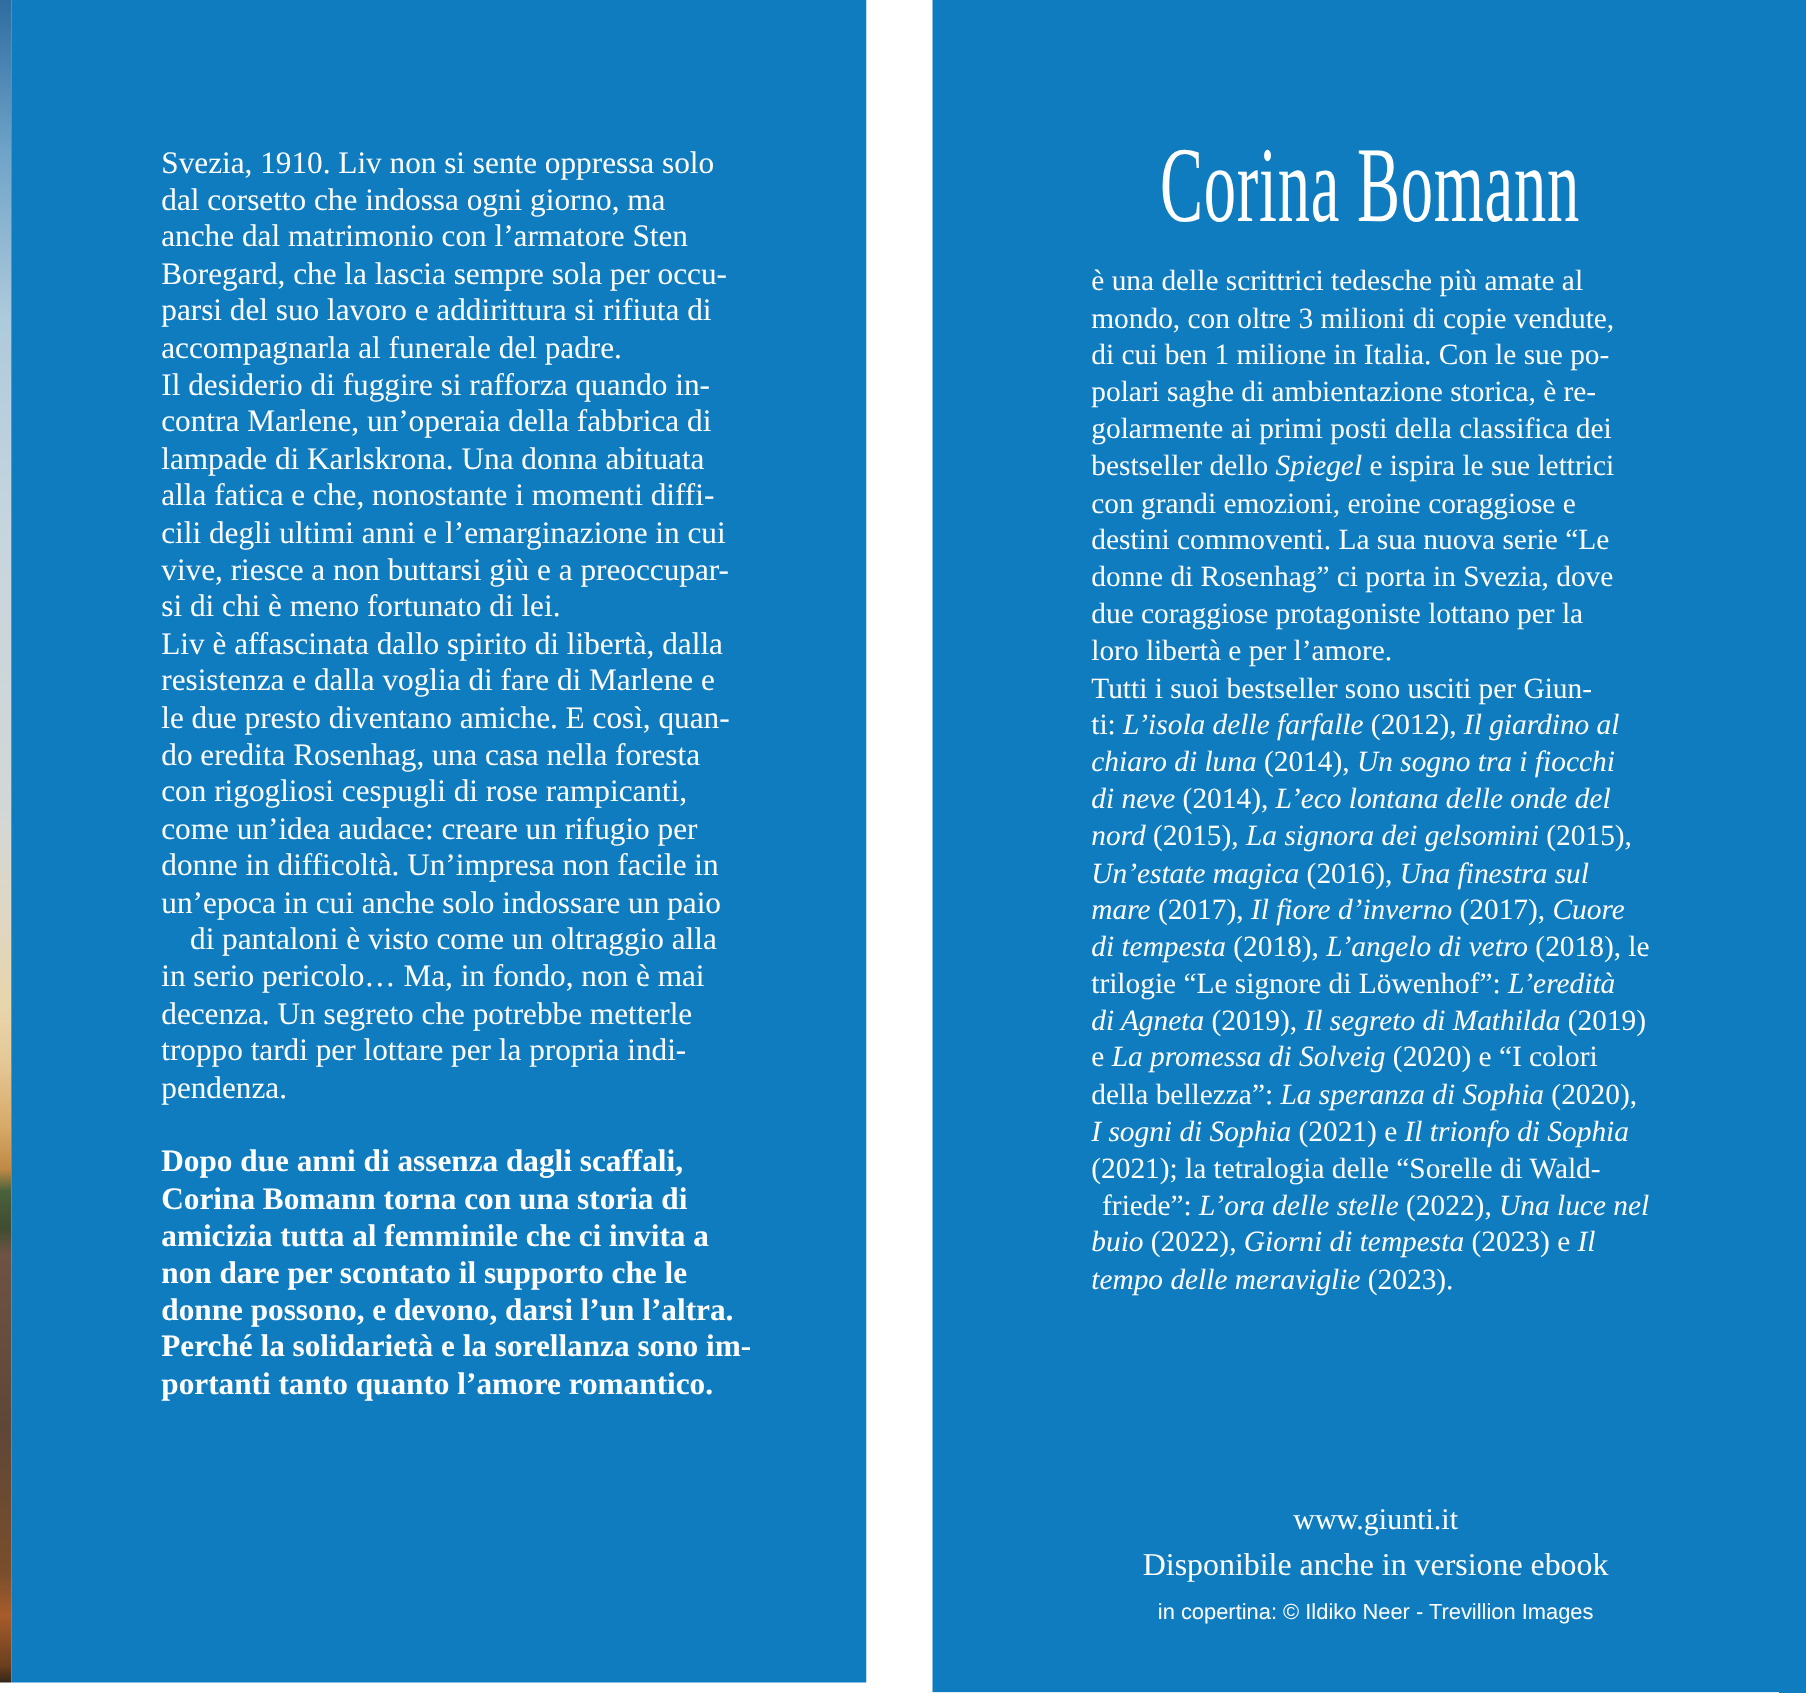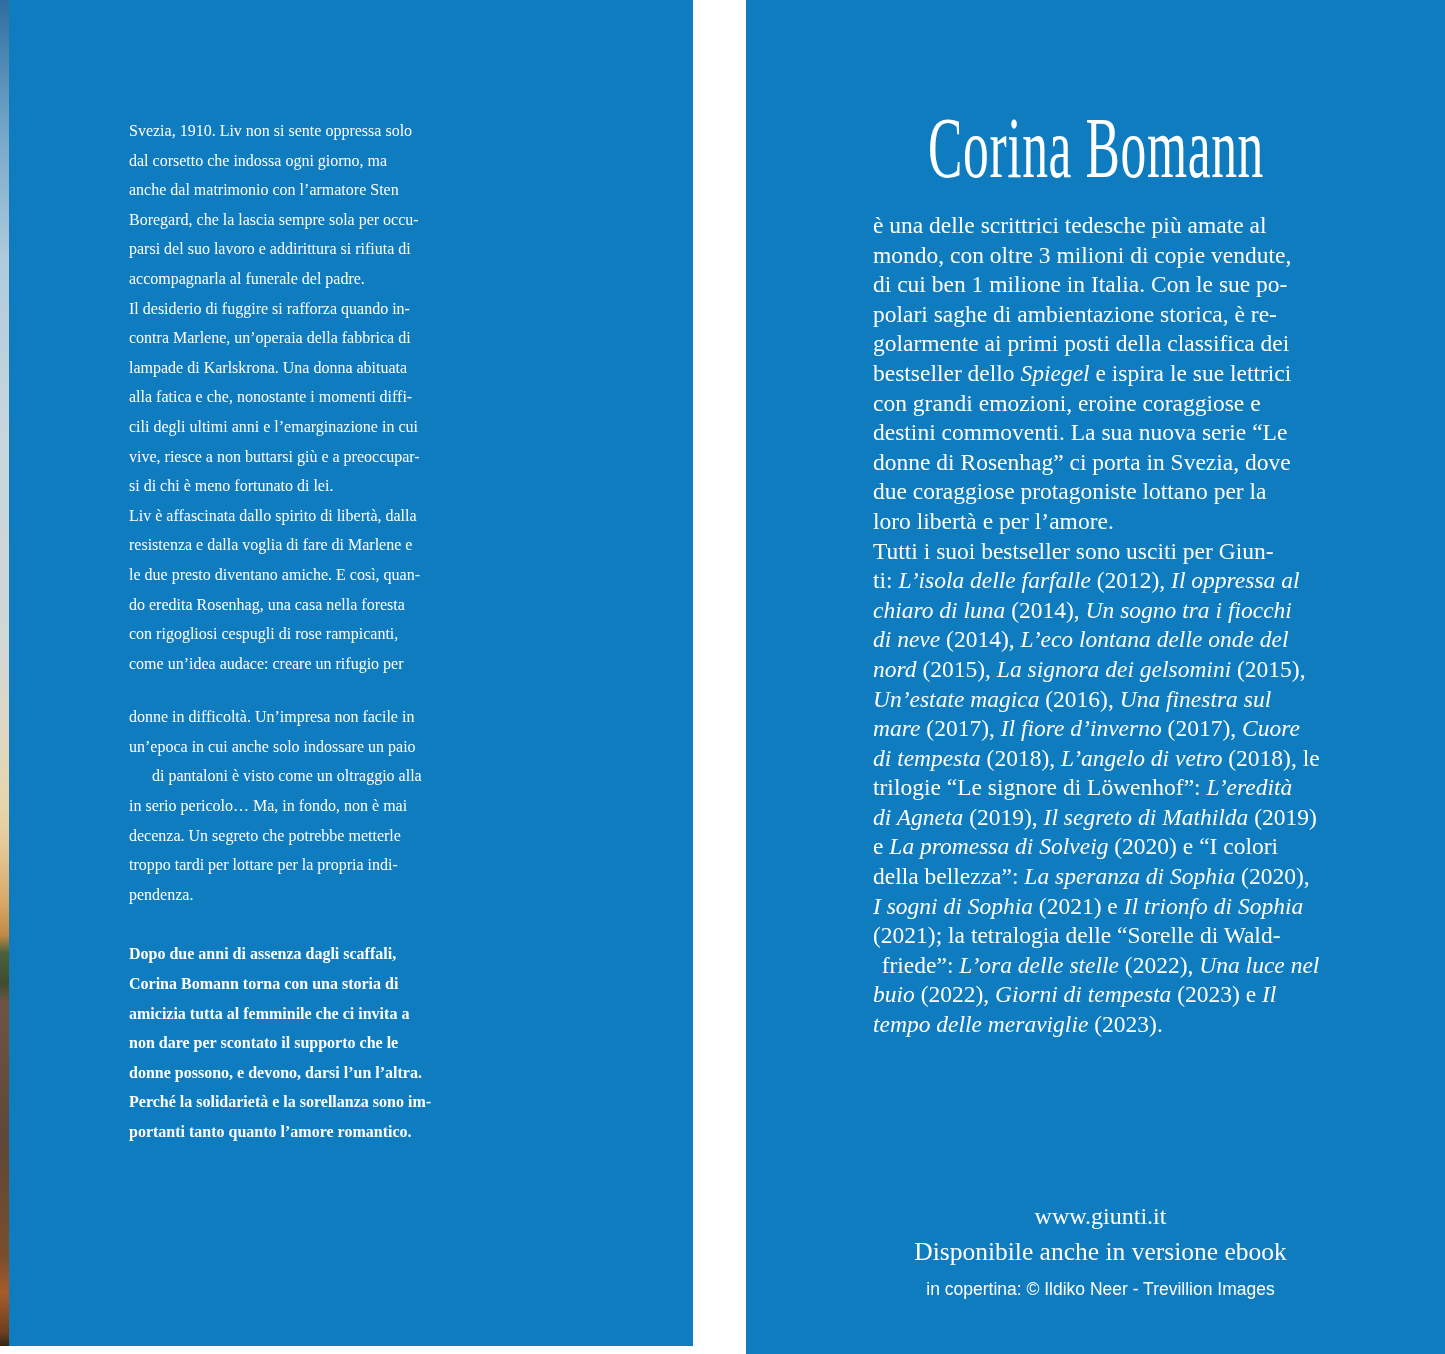--- a/index.html
+++ b/index.html
@@ -22,7 +22,7 @@
   .panel.right { left:746px; width:699px; height:1354px; }
 
   .textblock { position:absolute; }
-  .left  .textblock { left:120px; top:116px; width:447px; font-size:16px; line-height:29.6px; }
+  .left  .textblock { left:120px; top:116px; width:447px; font-size:25px; line-height:29.6px; }
   .right .textblock { left:127px; top:211px; width:455px; font-size:23.5px; line-height:29.6px; }
 
   .para { margin:0; }

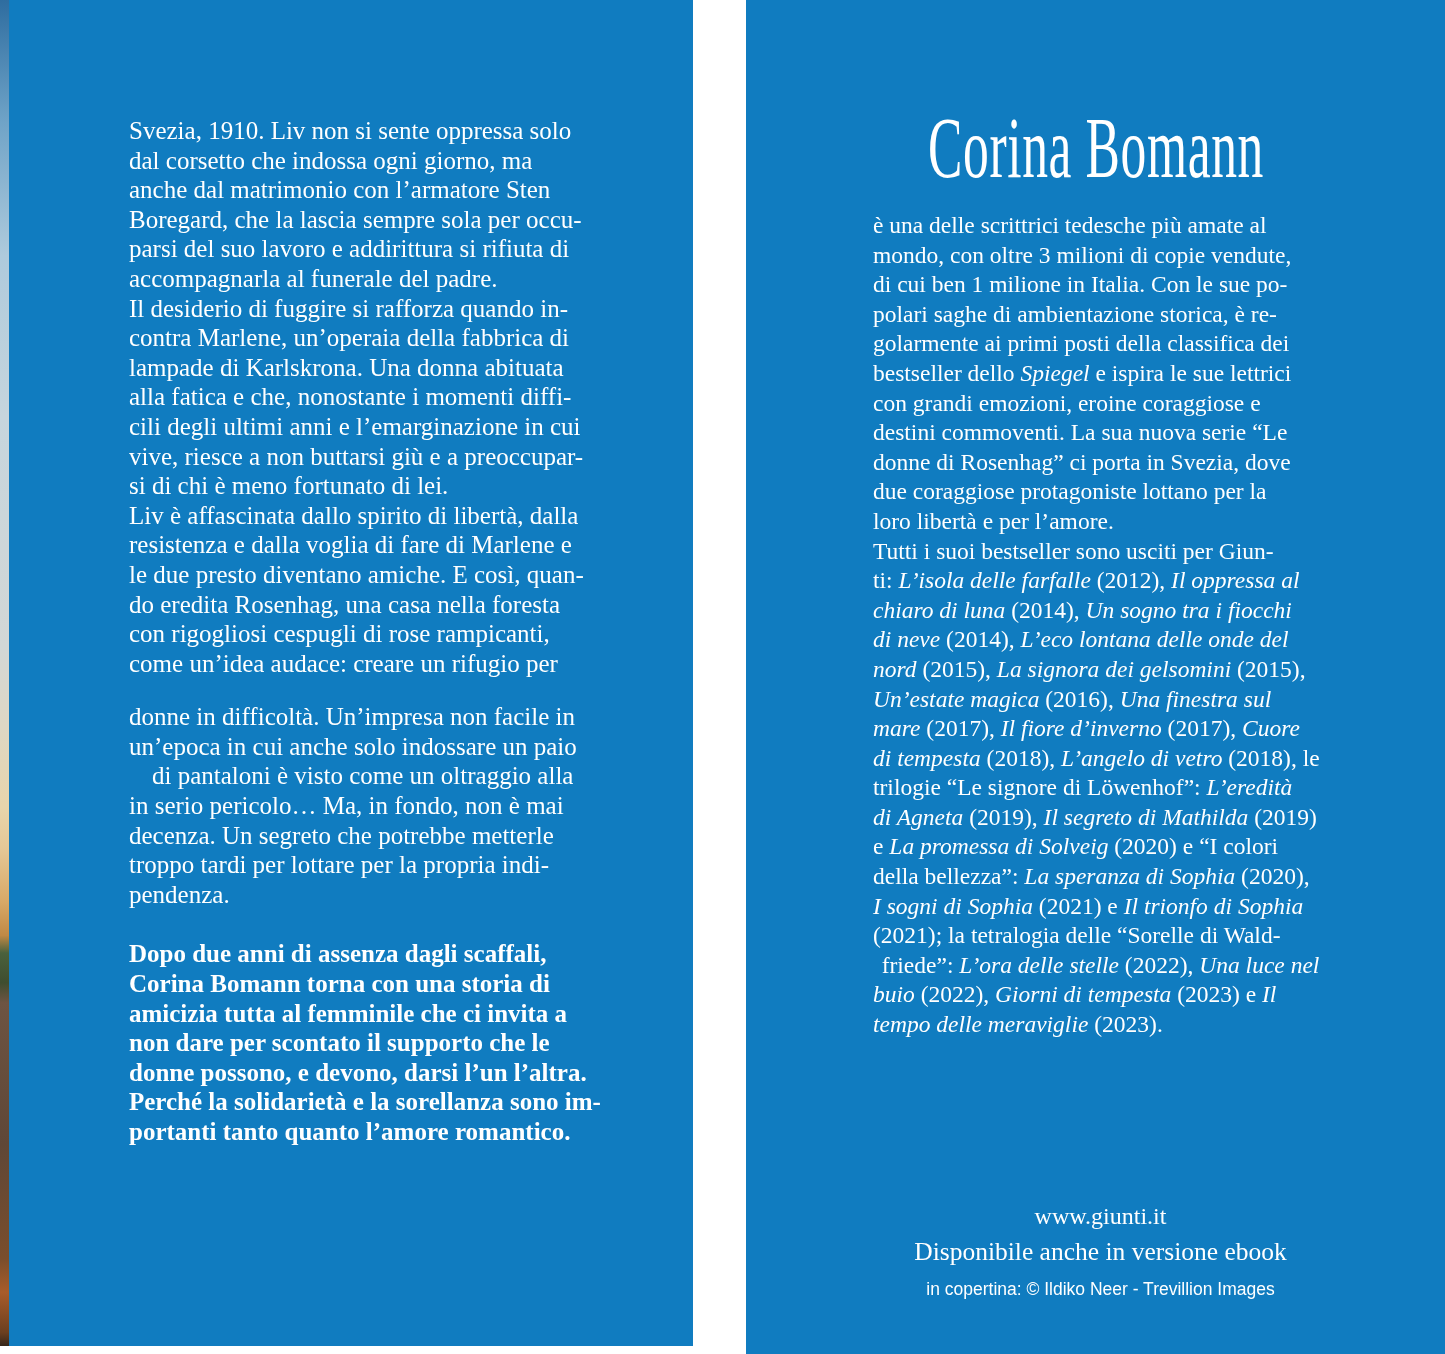--- a/index.html
+++ b/index.html
@@ -116,7 +116,7 @@
         </div>
         <div class="para">
           <div class="pline" style="word-spacing: 0px;">Tutti i suoi bestseller sono usciti per Giun-</div>
-          <div class="pline" style="word-spacing: 0px;">ti: <i>L’isola delle farfalle</i> (2012), <i>Il oppressa al</i></div>
+          <div class="pline" style="word-spacing: 0px;">ti: <i>L’isola delle farfalle</i> (2012), <i>Il giardino al</i></div>
           <div class="pline" style="word-spacing: 0px;"><i>chiaro di luna</i> (2014), <i>Un sogno tra i fiocchi</i></div>
           <div class="pline" style="word-spacing: 0px;"><i>di neve</i> (2014), <i>L’eco lontana delle onde del</i></div>
           <div class="pline" style="word-spacing: 0px;"><i>nord</i> (2015), <i>La signora dei gelsomini</i> (2015),</div>

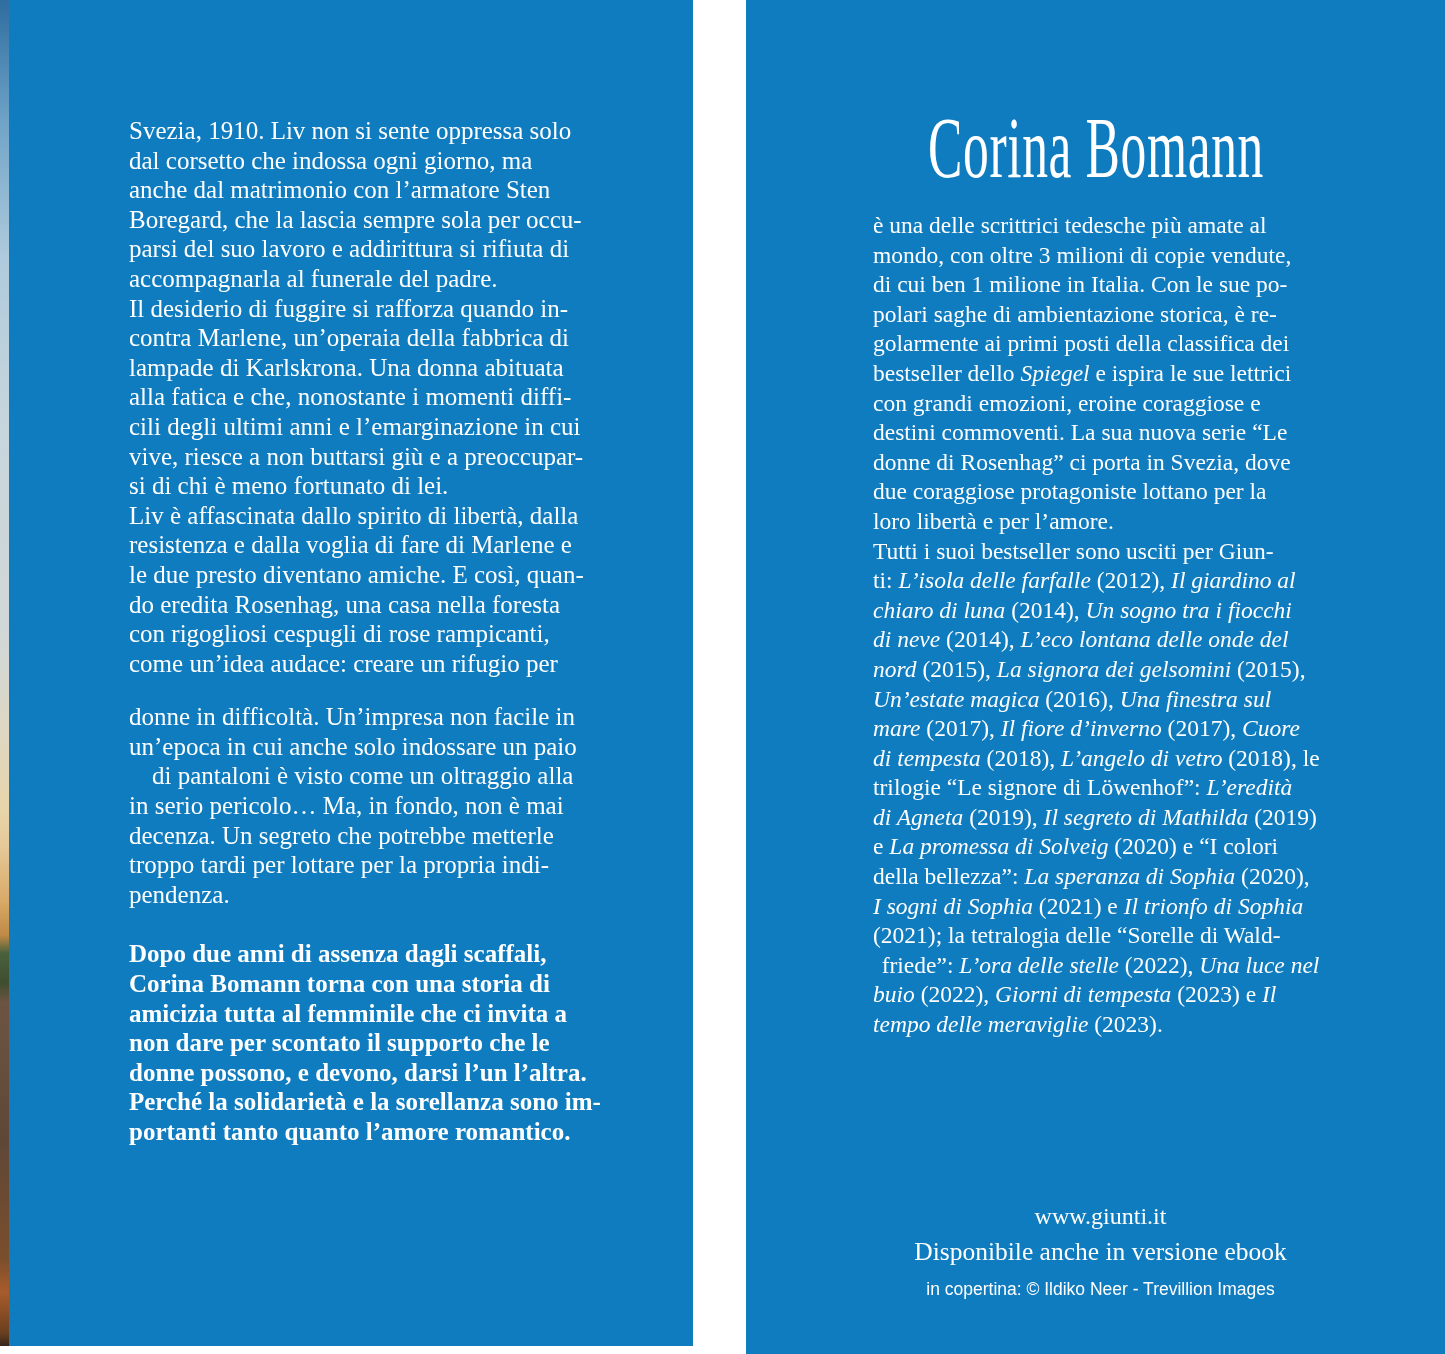--- a/index.html
+++ b/index.html
@@ -77,7 +77,7 @@
           <div class="pline" style="word-spacing: 0px;">do eredita Rosenhag, una casa nella foresta</div>
           <div class="pline" style="word-spacing: 0px;">con rigogliosi cespugli di rose rampicanti,</div>
           <div class="pline" style="word-spacing: 0px;">come un’idea audace: creare un rifugio per</div>
-          <div class="pline" style="word-spacing: 0px; margin-top: 24px;">donne in difficoltà. Un’impresa non facile in</div>
+          <div class="pline" style="word-spacing: 0px;">donne in difficoltà. Un’impresa non facile in</div>
           <div class="pline" style="word-spacing: 0px;">un’epoca in cui anche solo indossare un paio</div>
           <div class="pline" style="word-spacing: 0px; margin-left: 23px;">di pantaloni è visto come un oltraggio alla</div>
           <div class="pline" style="word-spacing: 0px;">in serio pericolo… Ma, in fondo, non è mai</div>

